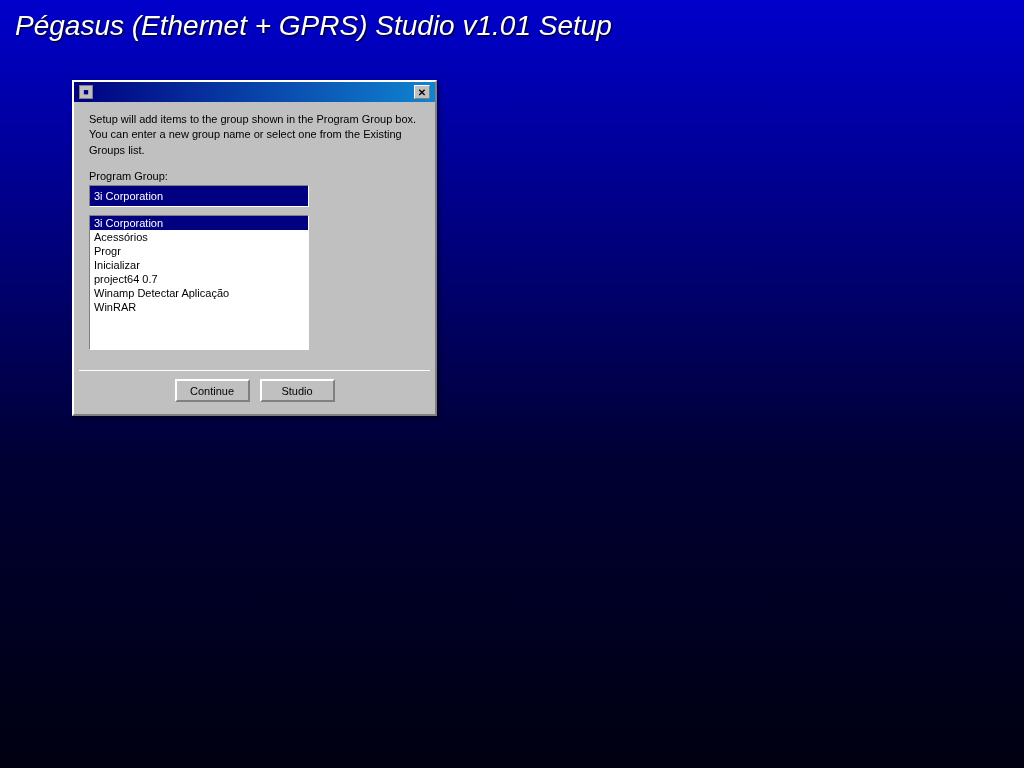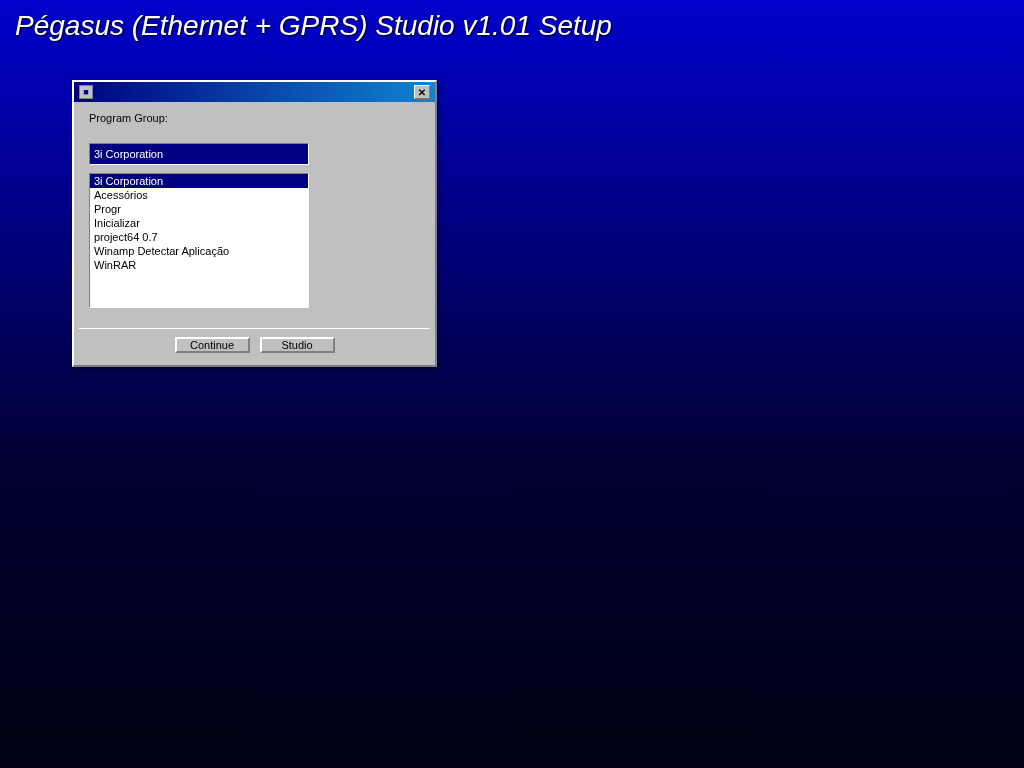--- a/index.html
+++ b/index.html
@@ -188,6 +188,7 @@
   </div>
 
   <div class="dialog-content">
+    <p class="dialog-description">Setup will add items to the group shown in the Program Group box. You can enter a new group name or select one from the Existing Groups list.</p>
 
     <div class="form-group">
       <label class="form-label">Program Group:</label>

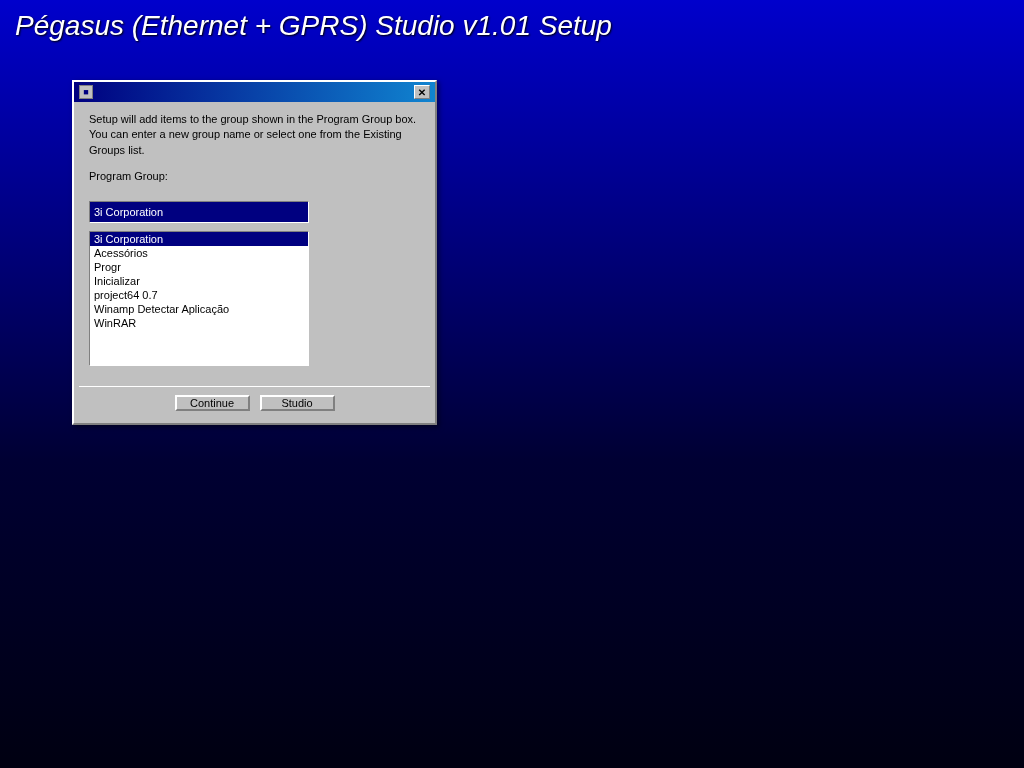--- a/index.html
+++ b/index.html
@@ -102,7 +102,7 @@
       font-size: 11px;
       color: #000000;
       display: block;
-      margin-bottom: 19px;
+      margin-bottom: 3px;
     }
 
     .text-input {

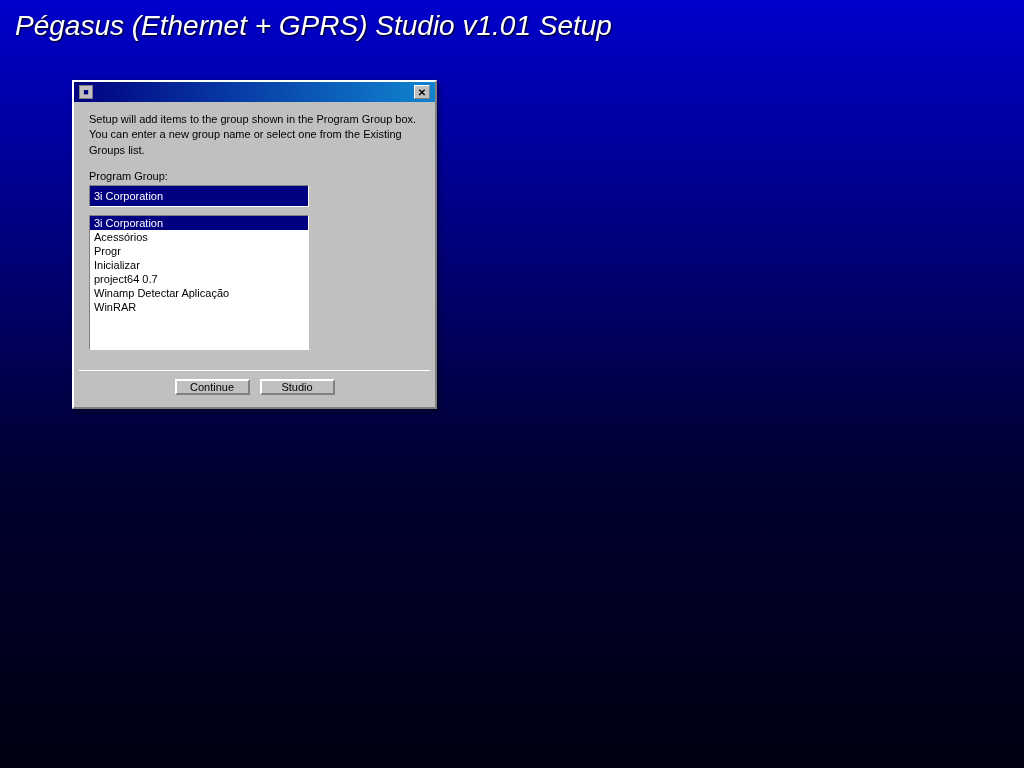--- a/index.html
+++ b/index.html
@@ -164,7 +164,7 @@
 
     .win-button {
       min-width: 75px;
-      height: 16px;
+      height: 23px;
       background: #c0c0c0;
       border: 2px solid;
       border-color: #ffffff #808080 #808080 #ffffff;

